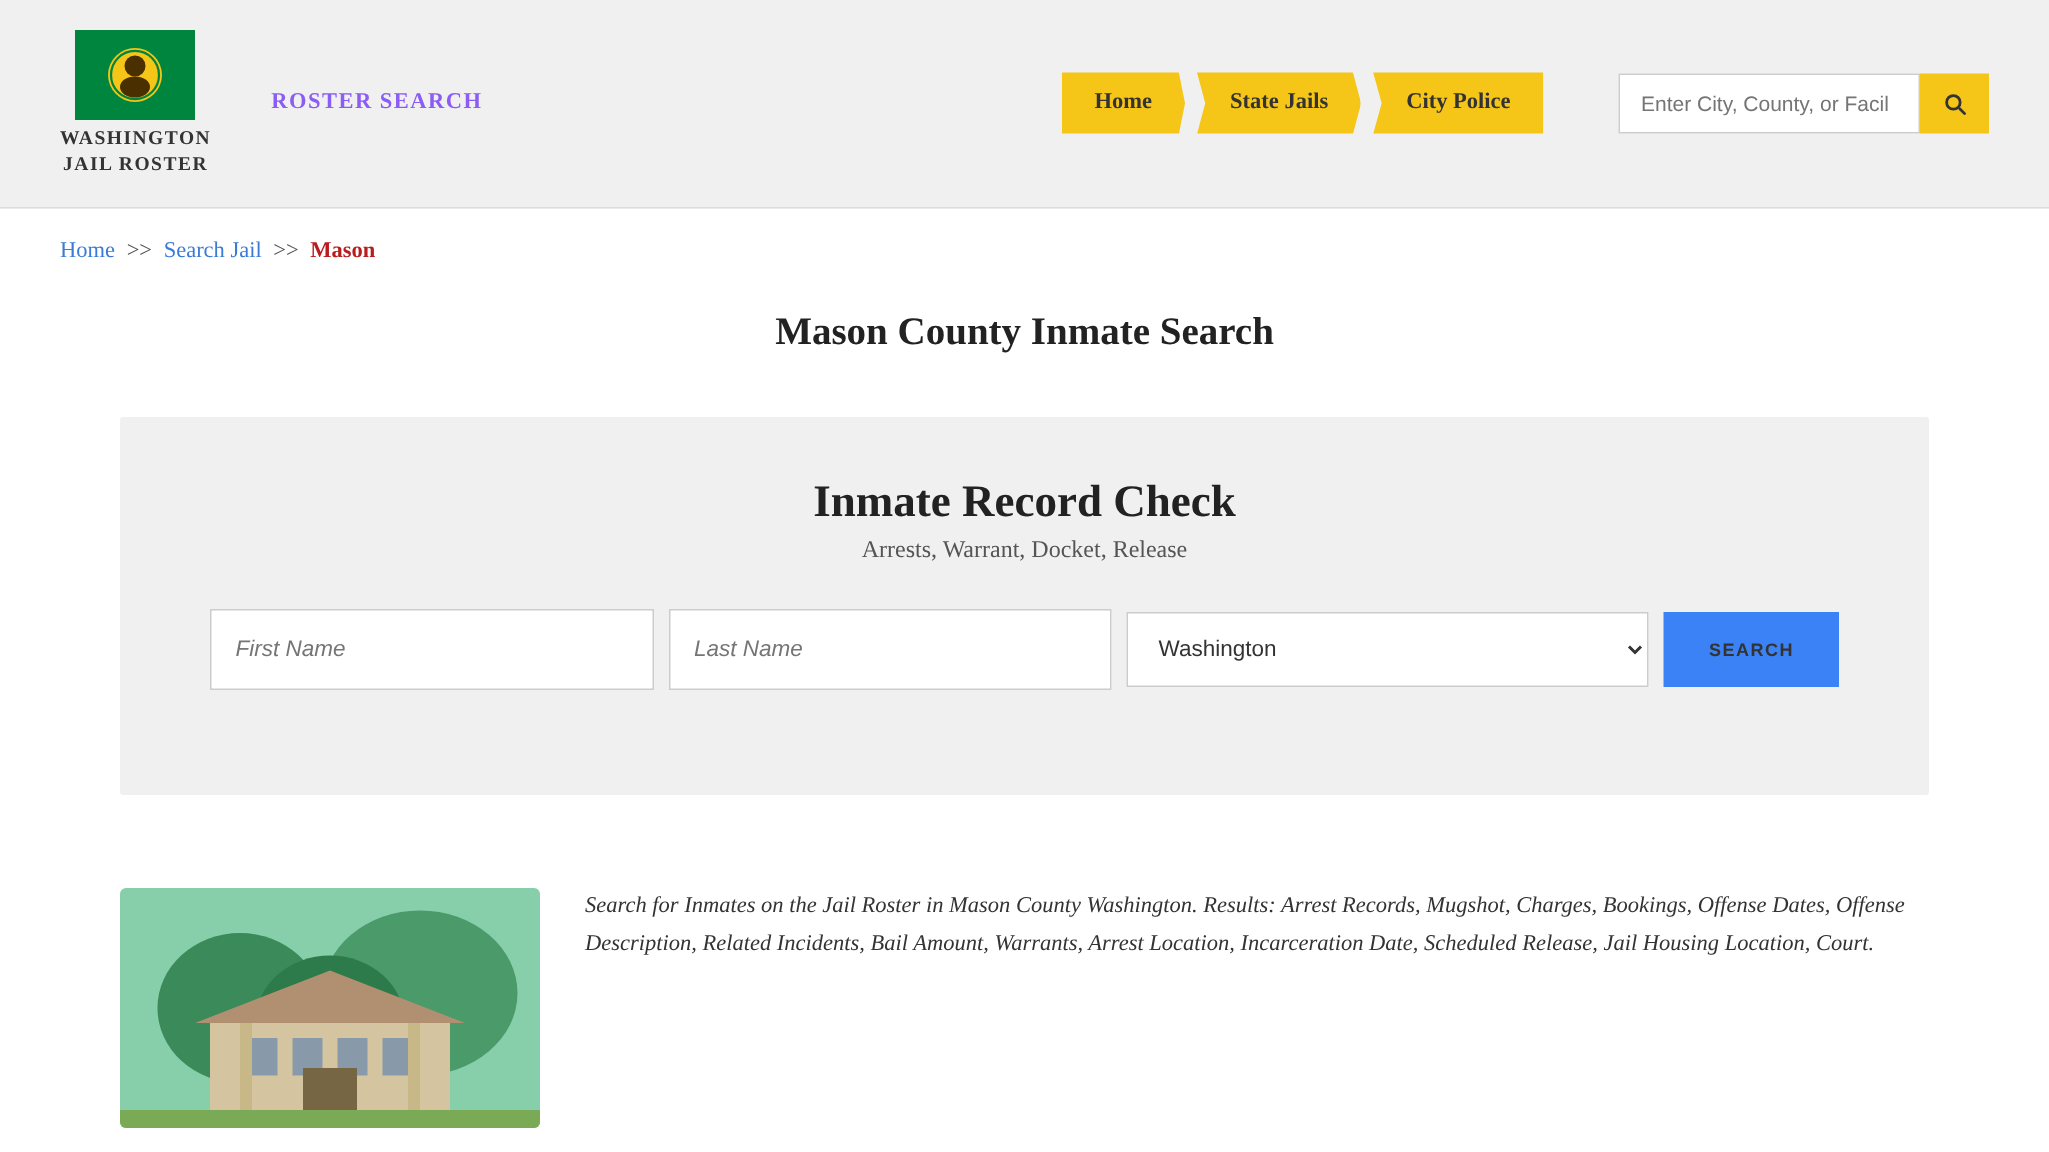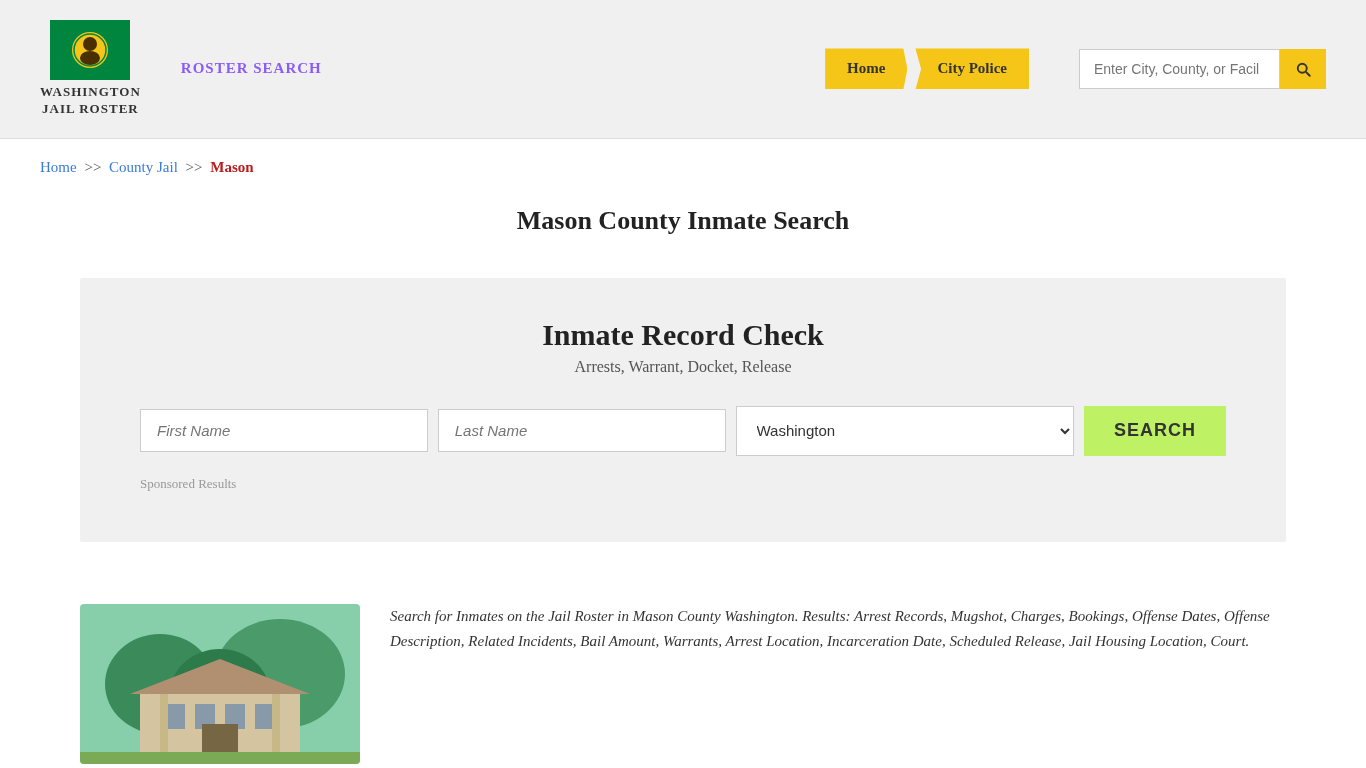--- a/index.html
+++ b/index.html
@@ -233,6 +233,7 @@
 
   <nav class="nav-area">
     <a class="nav-btn" href="#">Home</a>
+    <a class="nav-btn" href="#">State Jails</a>
     <a class="nav-btn" href="#">City Police</a>
   </nav>
 

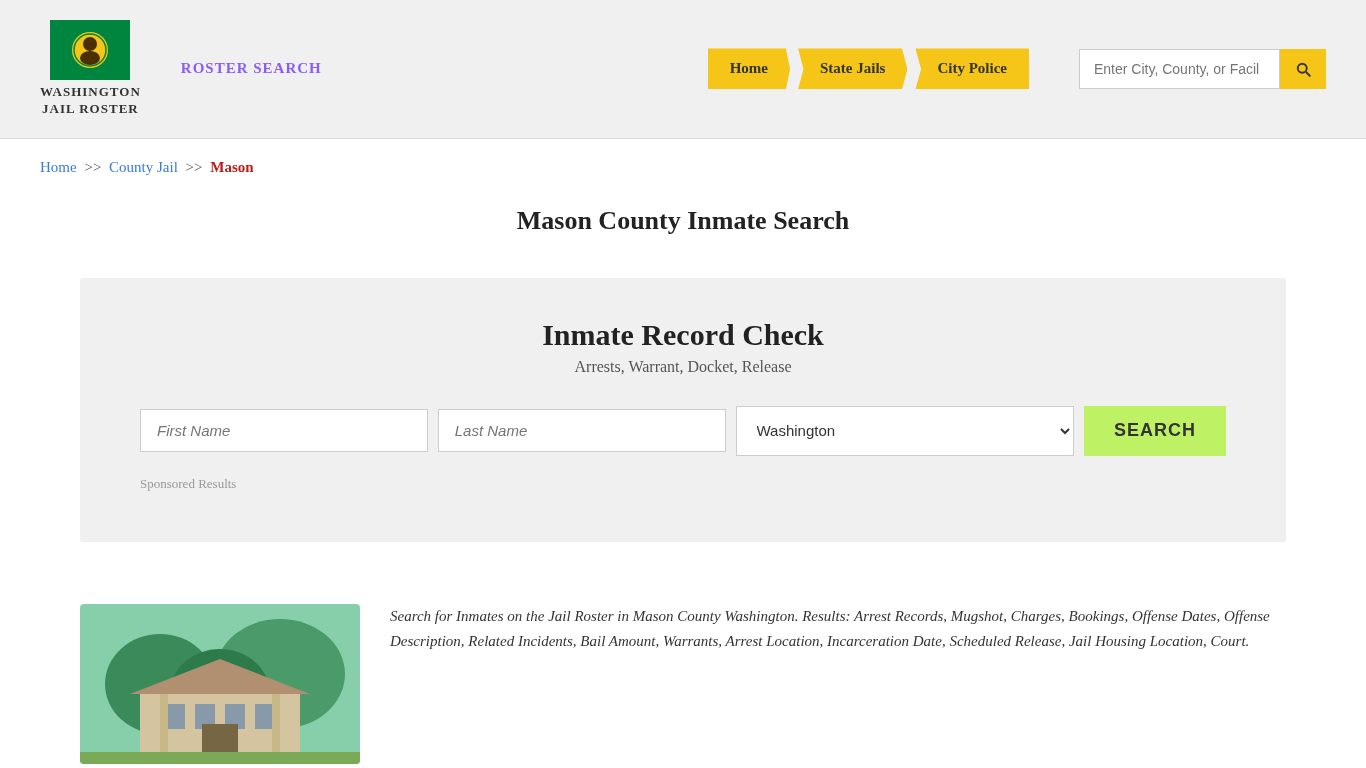--- a/index.html
+++ b/index.html
@@ -251,7 +251,7 @@
   <nav class="breadcrumb">
     <a href="#">Home</a>
     <span class="breadcrumb-sep">&gt;&gt;</span>
-    <a href="#">County Jail</a>
+    <a href="#">Search Jail</a>
     <span class="breadcrumb-sep">&gt;&gt;</span>
     <span class="breadcrumb-current">Mason</span>
   </nav>

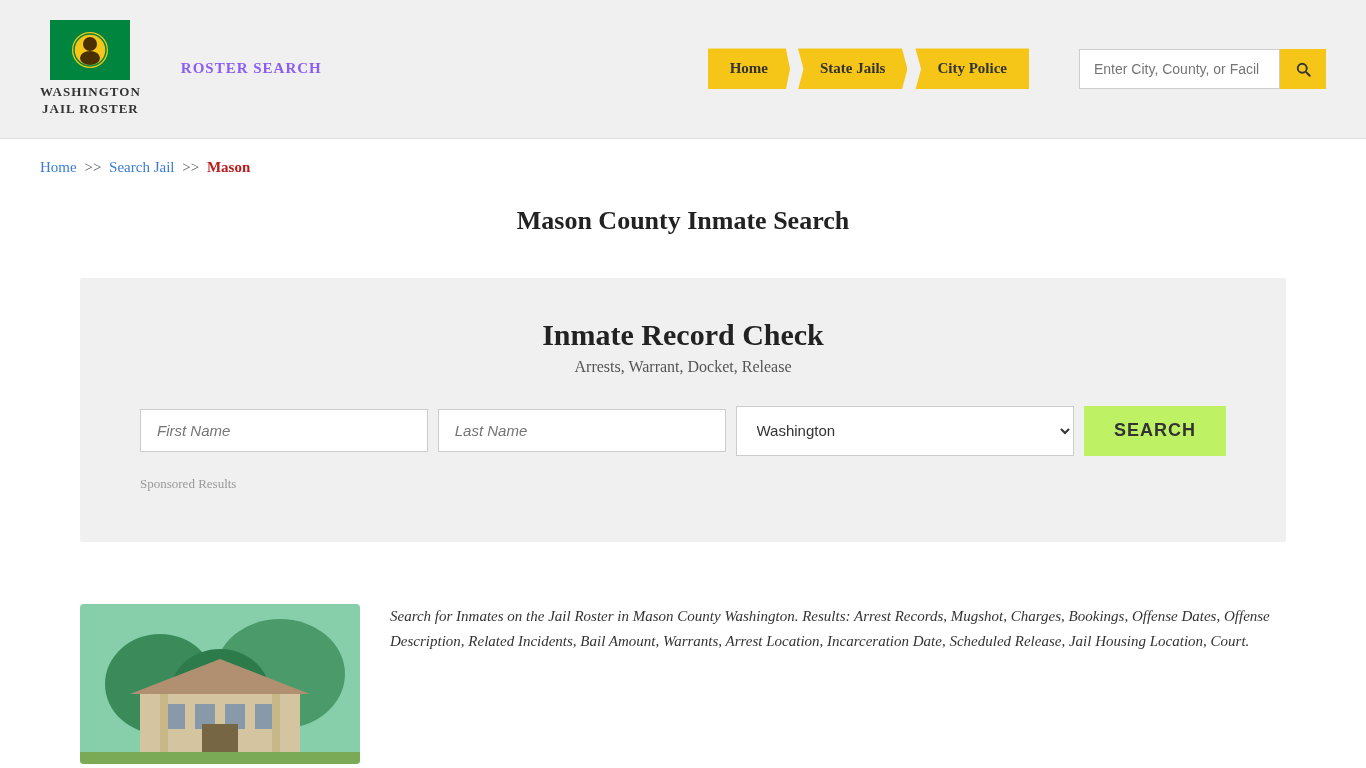--- a/index.html
+++ b/index.html
@@ -147,7 +147,7 @@
       font-size: 15px;
       border: 1px solid #ccc;
       outline: none;
-      height: 43px;
+      height: 54px;
       flex: 1;
       font-style: italic;
       color: #888;

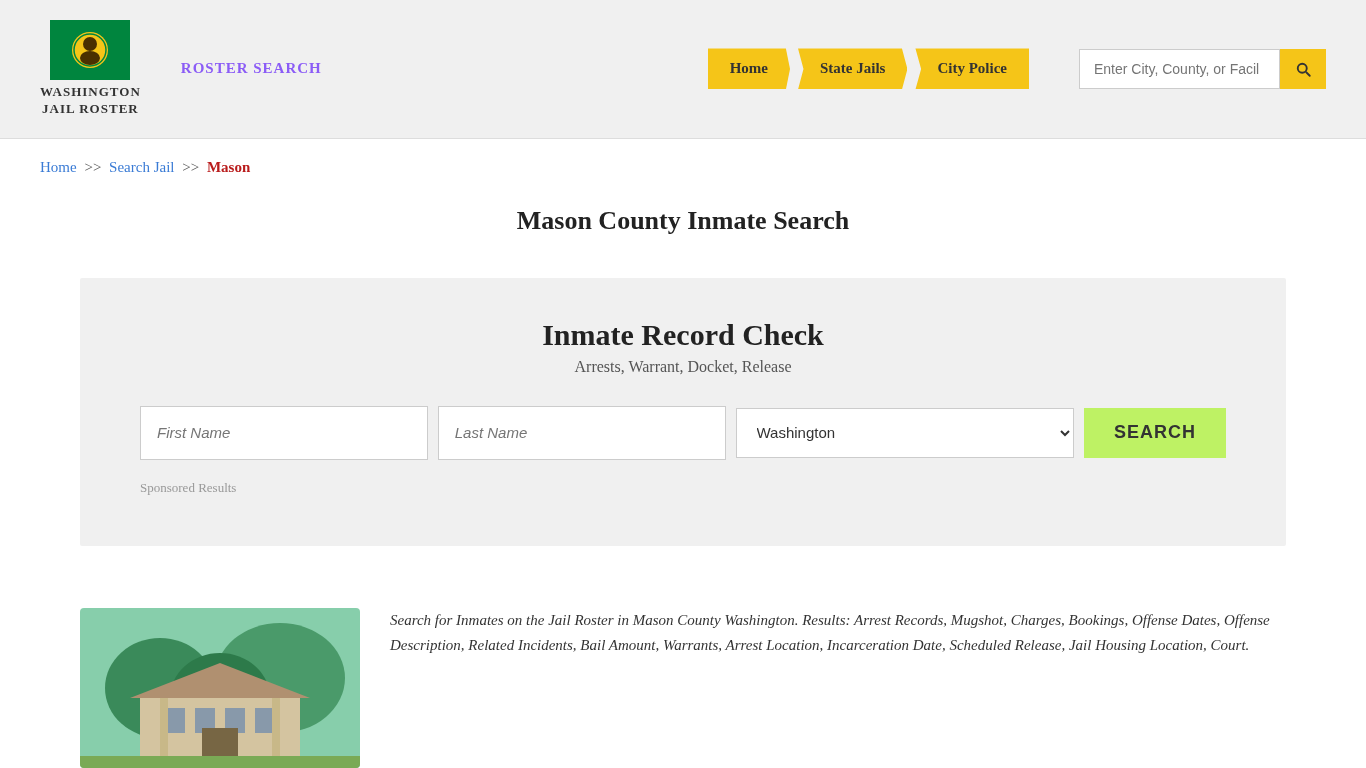--- a/index.html
+++ b/index.html
@@ -163,12 +163,12 @@
       background: #fff;
     }
     .search-btn {
-      background: #bef264;
+      background: #3b82f6;
       color: #333;
       border: none;
       padding: 0 30px;
       height: 50px;
-      font-size: 18px;
+      font-size: 12px;
       font-weight: bold;
       cursor: pointer;
       letter-spacing: 1px;

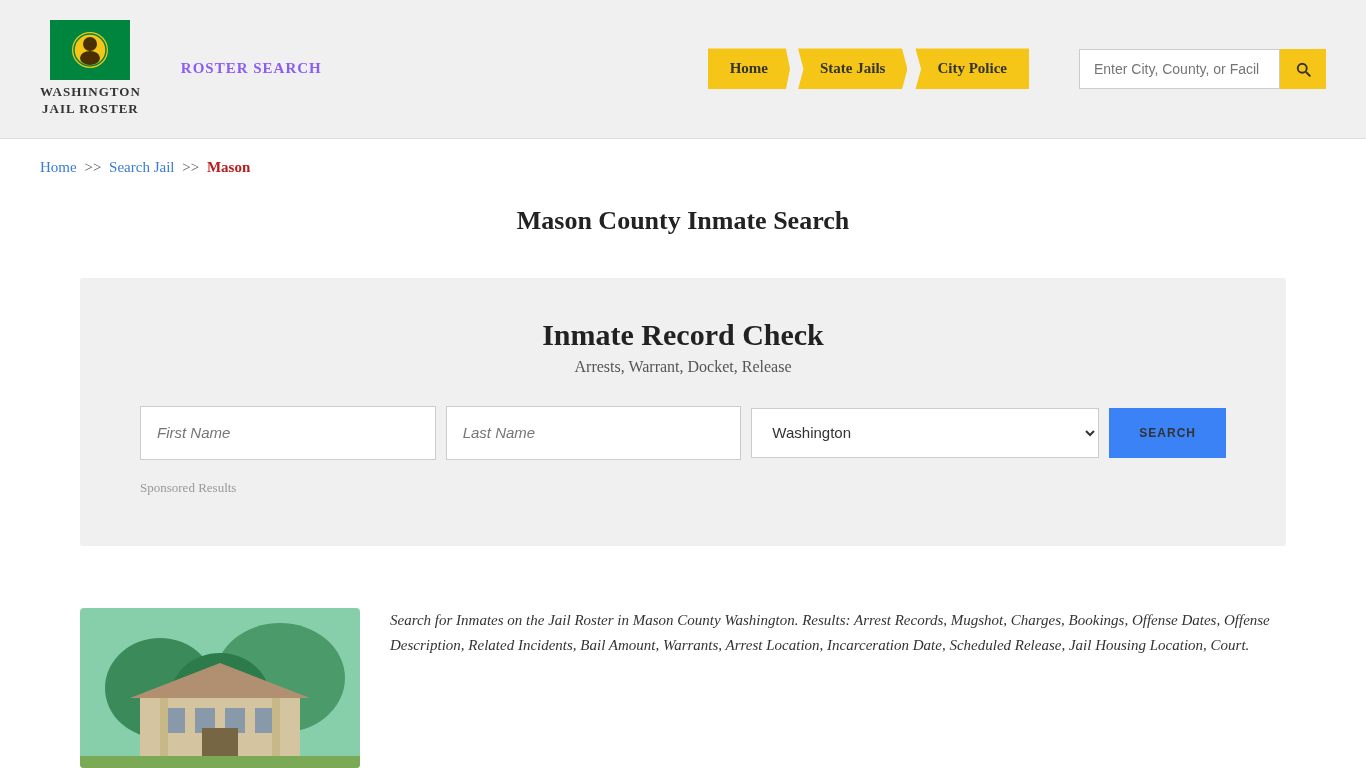--- a/index.html
+++ b/index.html
@@ -273,7 +273,6 @@
     <button class="search-btn">SEARCH</button>
   </div>
 
-  <p class="sponsored-label">Sponsored Results</p>
 </div>
 
 <div class="bottom-section">

